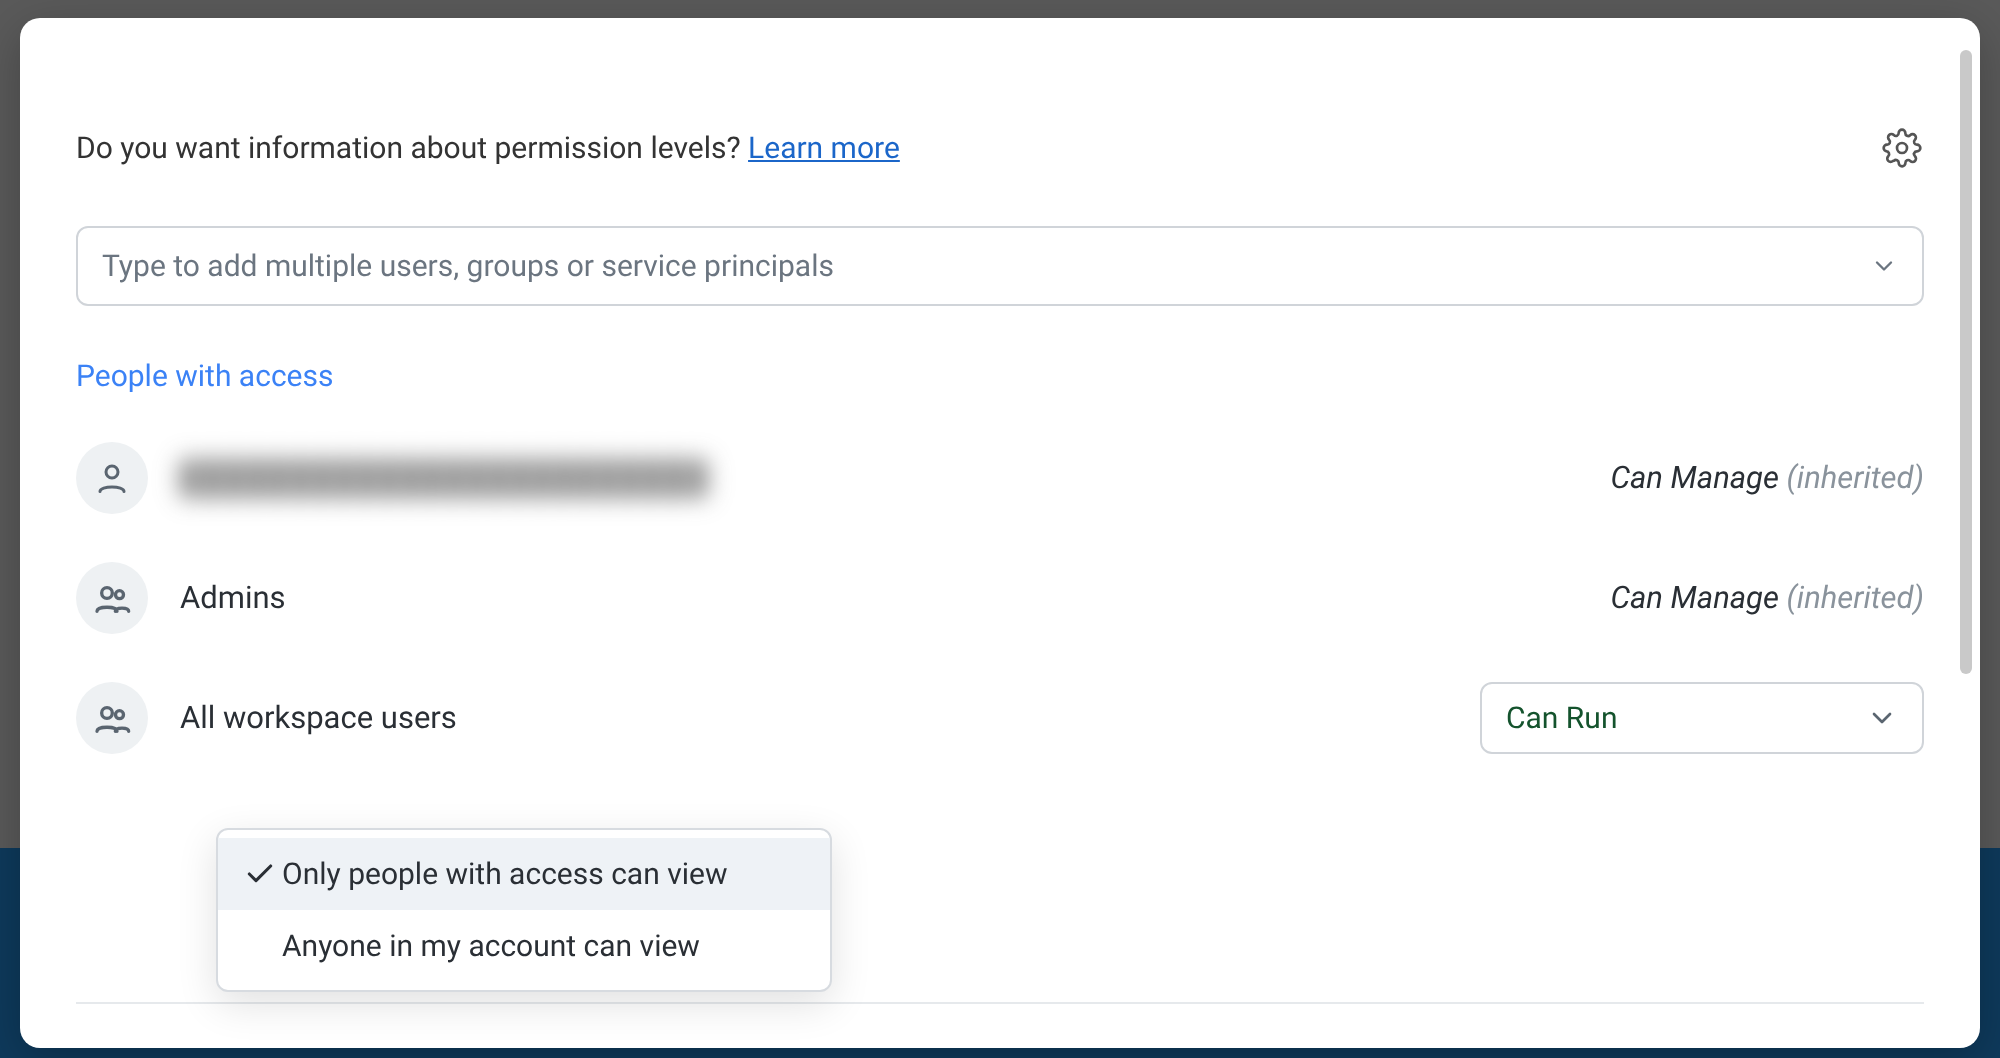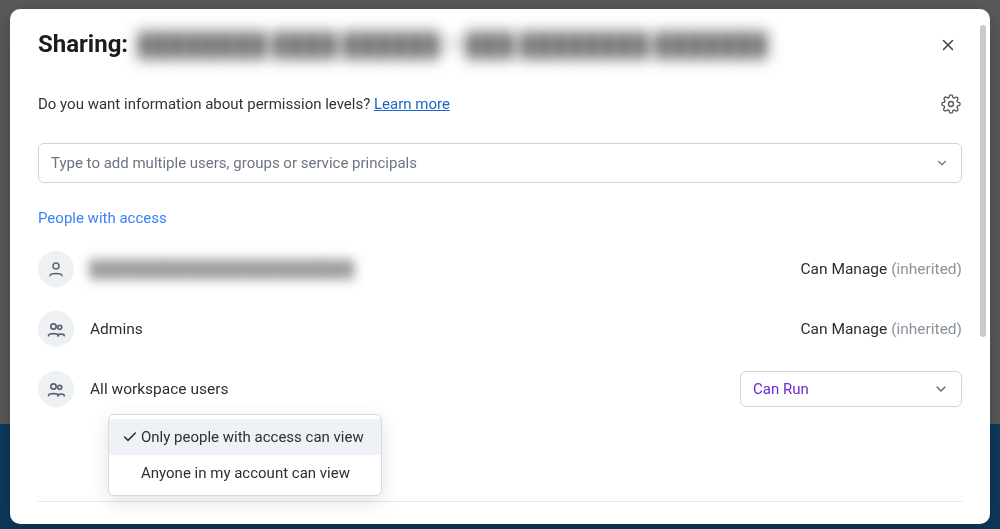--- a/index.html
+++ b/index.html
@@ -191,17 +191,6 @@
 
   <div class="scroll-indicator"></div>
 
-  <div class="header">
-    <div class="header-left">
-      <span class="title">Sharing:</span>
-      <span class="blur-line">████████ ████ ██████ – ███ ████████ ███████</span>
-    </div>
-    <div class="close-btn">
-      <svg width="18" height="18" viewBox="0 0 24 24" fill="none" stroke="currentColor" stroke-width="2" stroke-linecap="round">
-          <path d="M18 6 6 18M6 6l12 12"></path>
-        </svg>
-    </div>
-  </div>
 
   <div class="sub-row">
     <div>

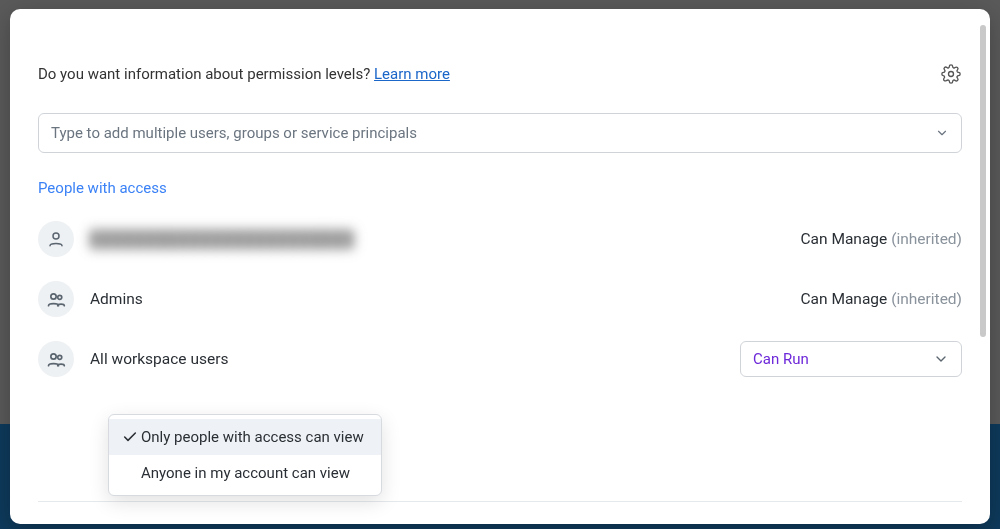--- a/index.html
+++ b/index.html
@@ -118,6 +118,7 @@
   .perm-static {
     font-size: 15.5px;
     color: #2a2f35;
+    font-style: italic;
   }
   .perm-static .inherited { color: #8a939c; }
   .perm-select {

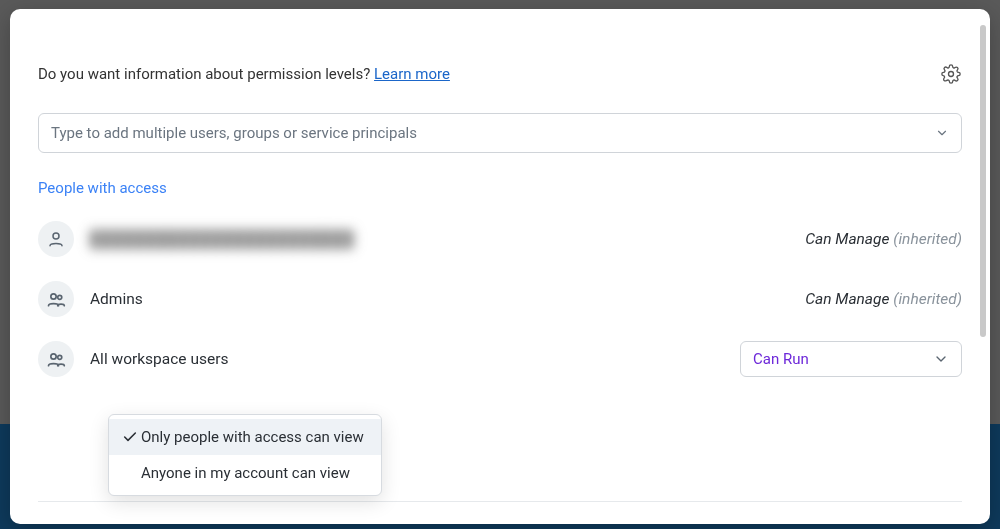--- a/index.html
+++ b/index.html
@@ -129,7 +129,7 @@
     padding: 0 12px;
     display: flex; align-items: center; justify-content: space-between;
     font-size: 15px;
-    color: #6d28d9;
+    color: #14532d;
     cursor: pointer;
   }
   .perm-select svg { color: #5a6570; }

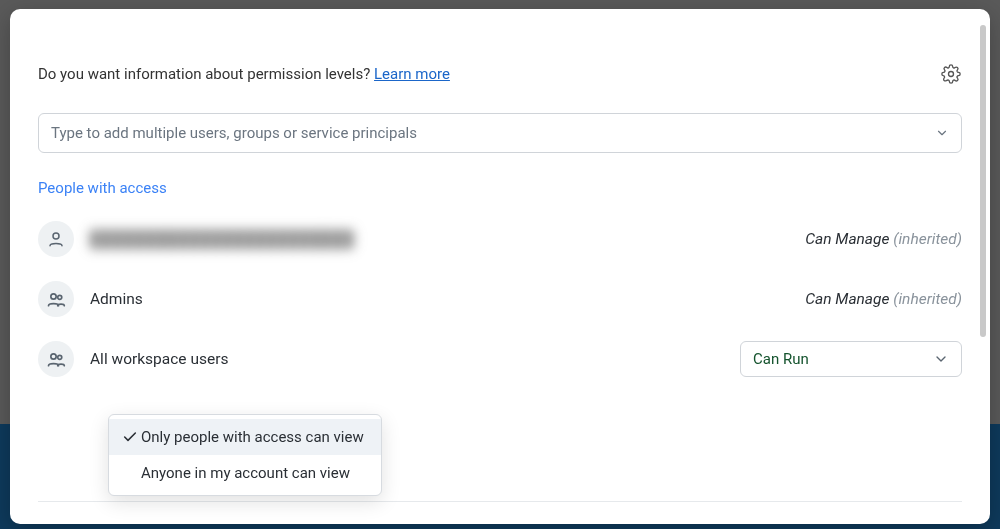--- a/index.html
+++ b/index.html
@@ -137,7 +137,7 @@
     position: absolute;
     left: 98px;
     top: 405px;
-    width: 274px;
+    width: 308px;
     background: #fff;
     border: 1px solid #d7dbe0;
     border-radius: 6px;

